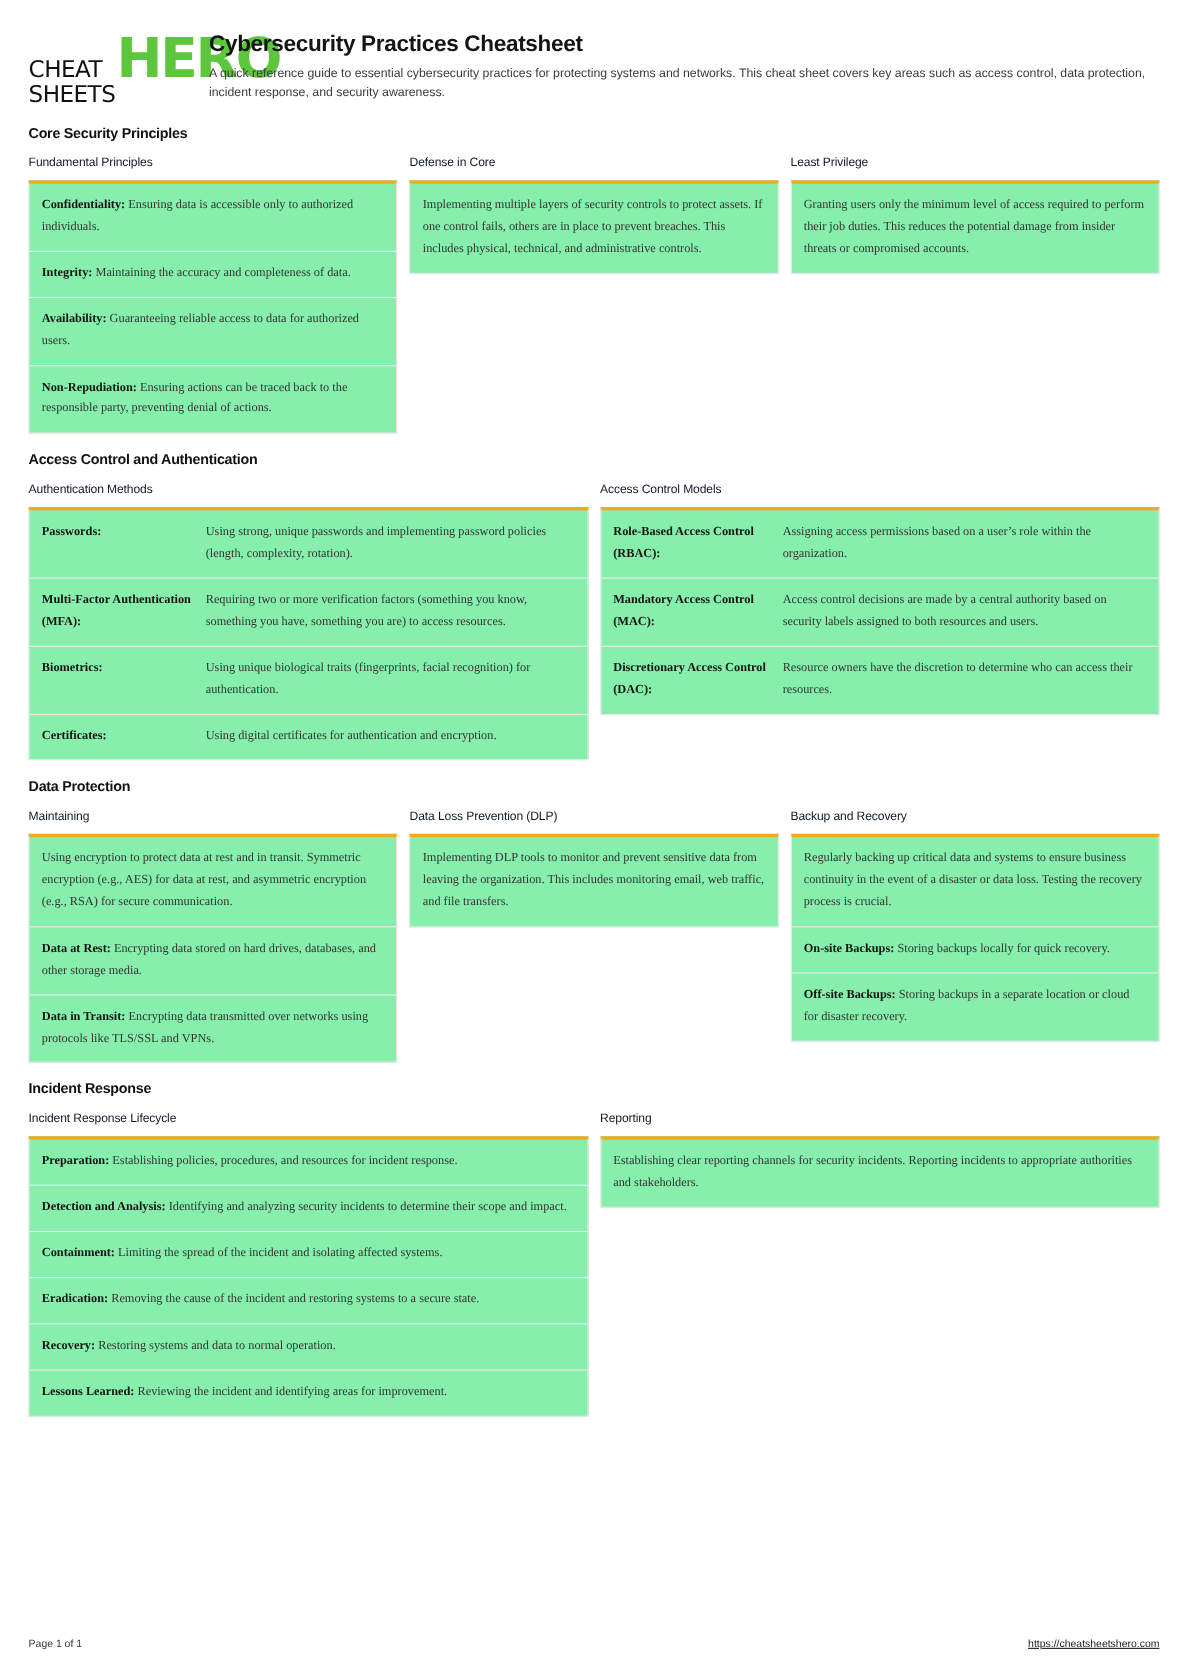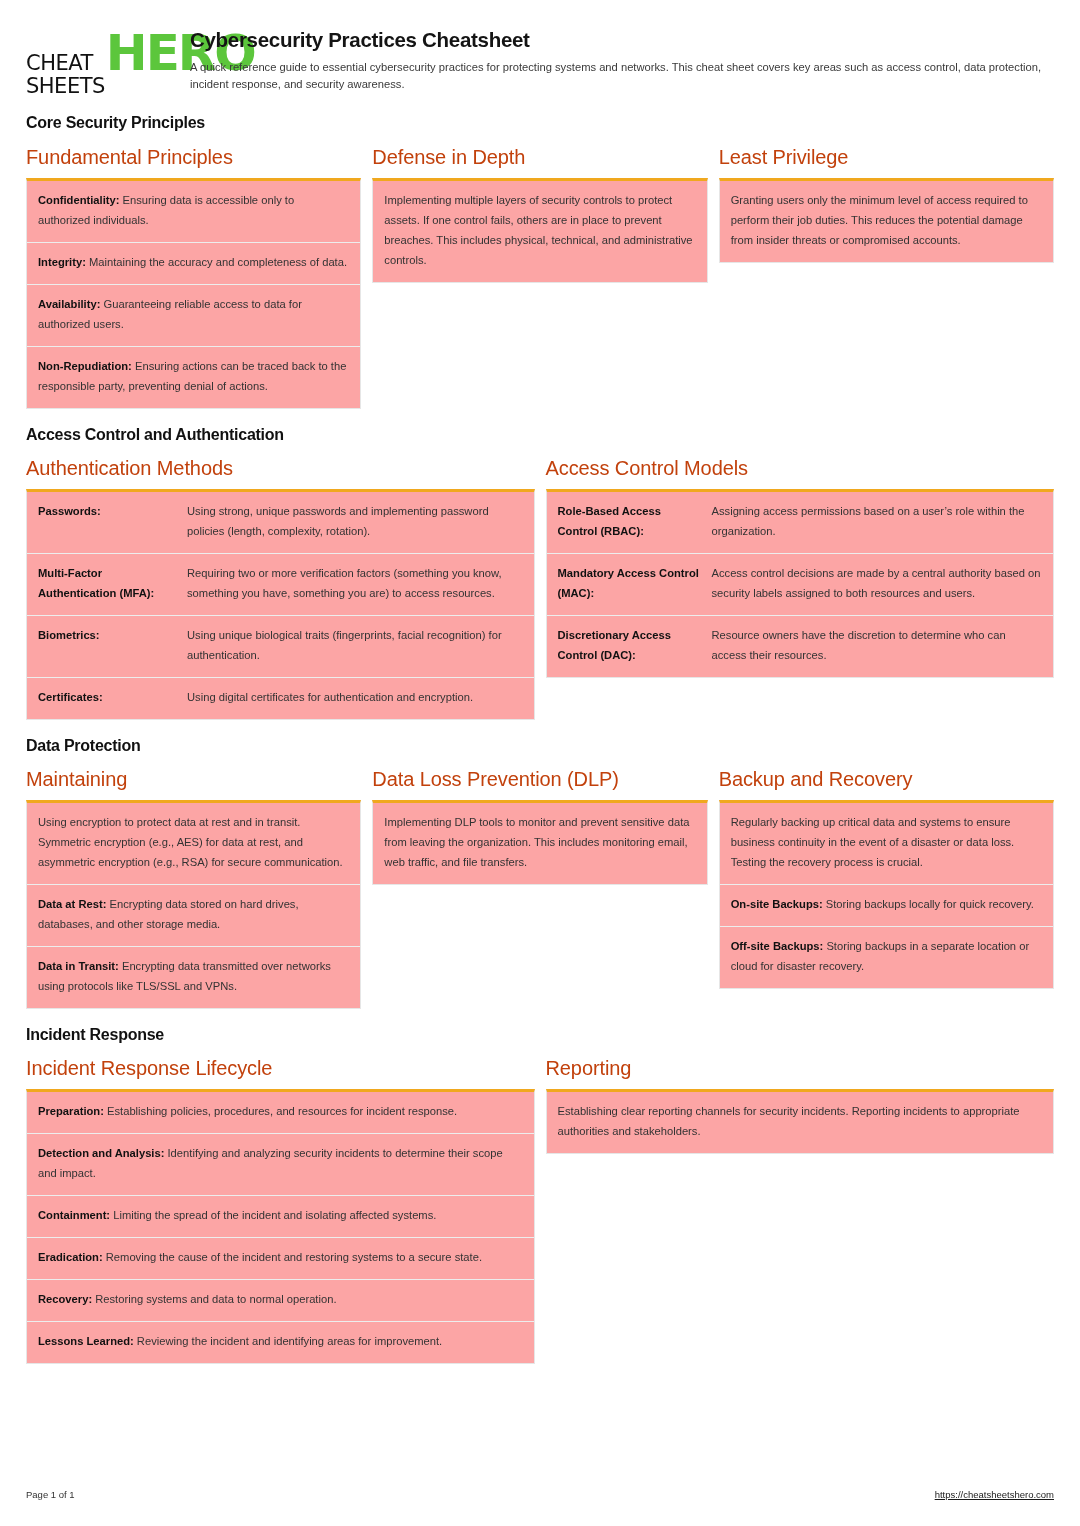--- a/index.html
+++ b/index.html
@@ -82,7 +82,7 @@
   
   .section { margin-top: 17px; }
   .section-title {
-    font-size: 16px;
+    font-size: 13px;
     font-weight: 700;
     letter-spacing: -0.25px;
     color: #111111;

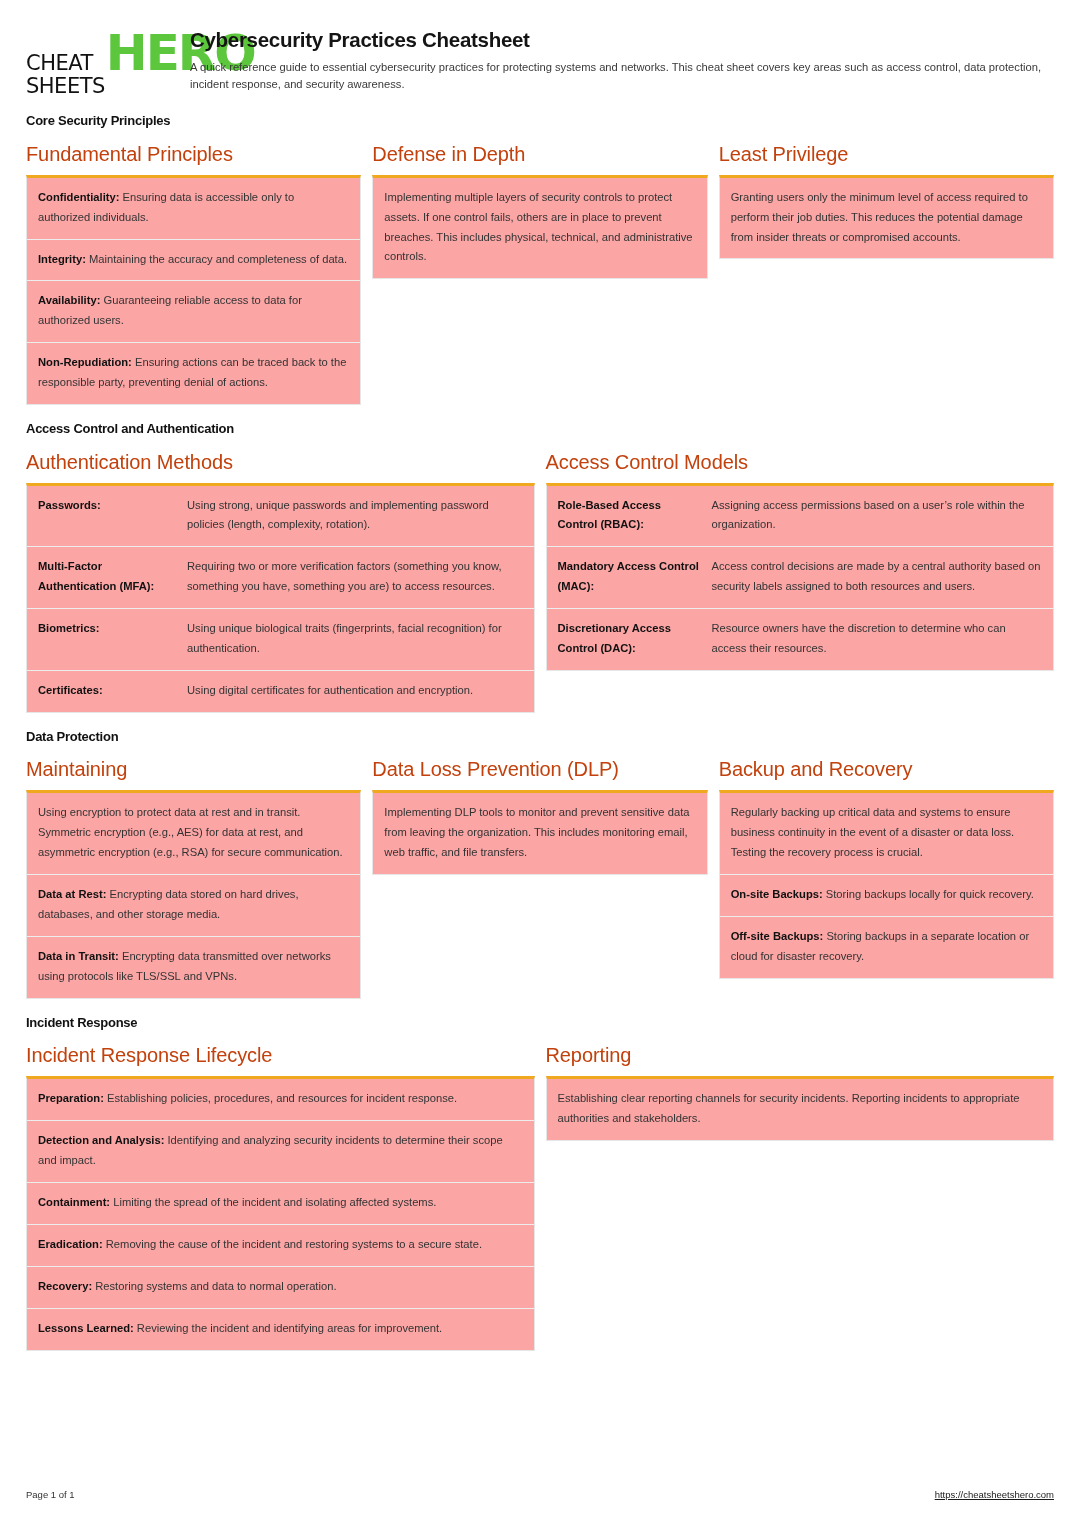--- a/index.html
+++ b/index.html
@@ -95,9 +95,9 @@
   .grid-2 > .col { flex: 1 1 0; min-width: 0; }
 
   .card-title {
-    font-size: 20px;
+    font-size: 11px;
     font-weight: 400;
-    color: #c2410c;
+    color: #0f172a;
     margin: 0 0 9px 0;
     line-height: 1.2;
     letter-spacing: -0.1px;

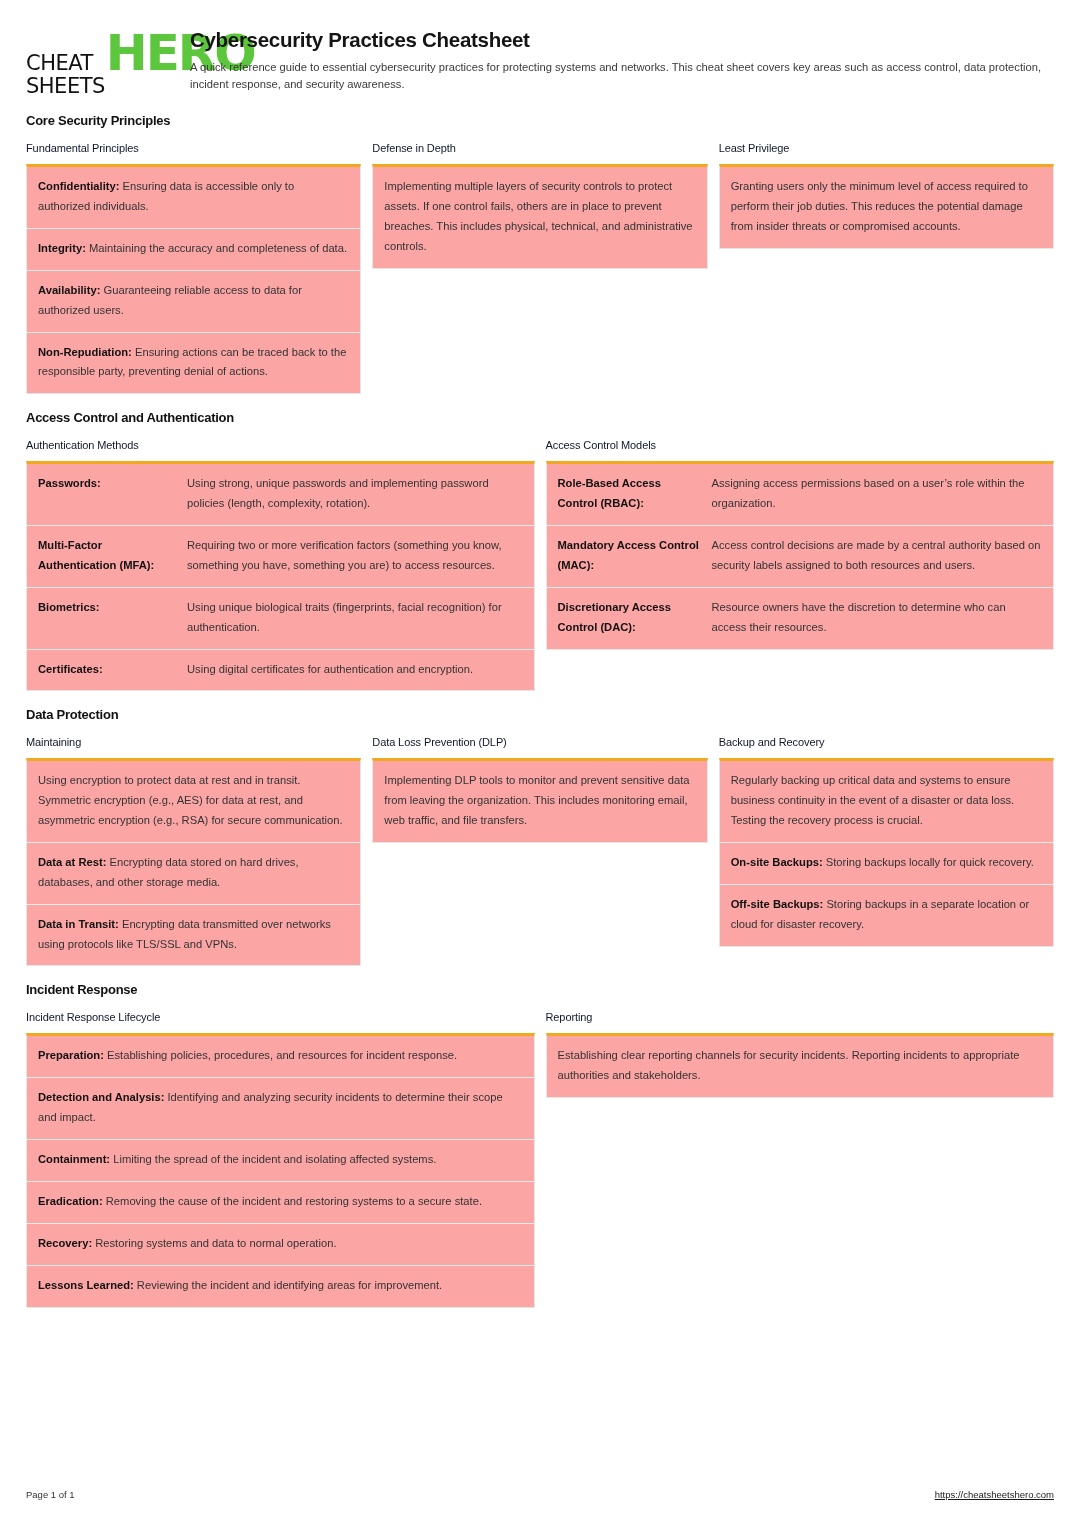--- a/index.html
+++ b/index.html
@@ -194,7 +194,7 @@
       </div>
 
       <div class="col">
-        <h3 class="card-title">Defense in Depth</h3>
+        <h3 class="card-title">Defense in Core</h3>
         <div class="card">
           <div class="row">Implementing multiple layers of security controls to protect assets. If one control fails, others are in place to prevent breaches. This includes physical, technical, and administrative controls.</div>
         </div>

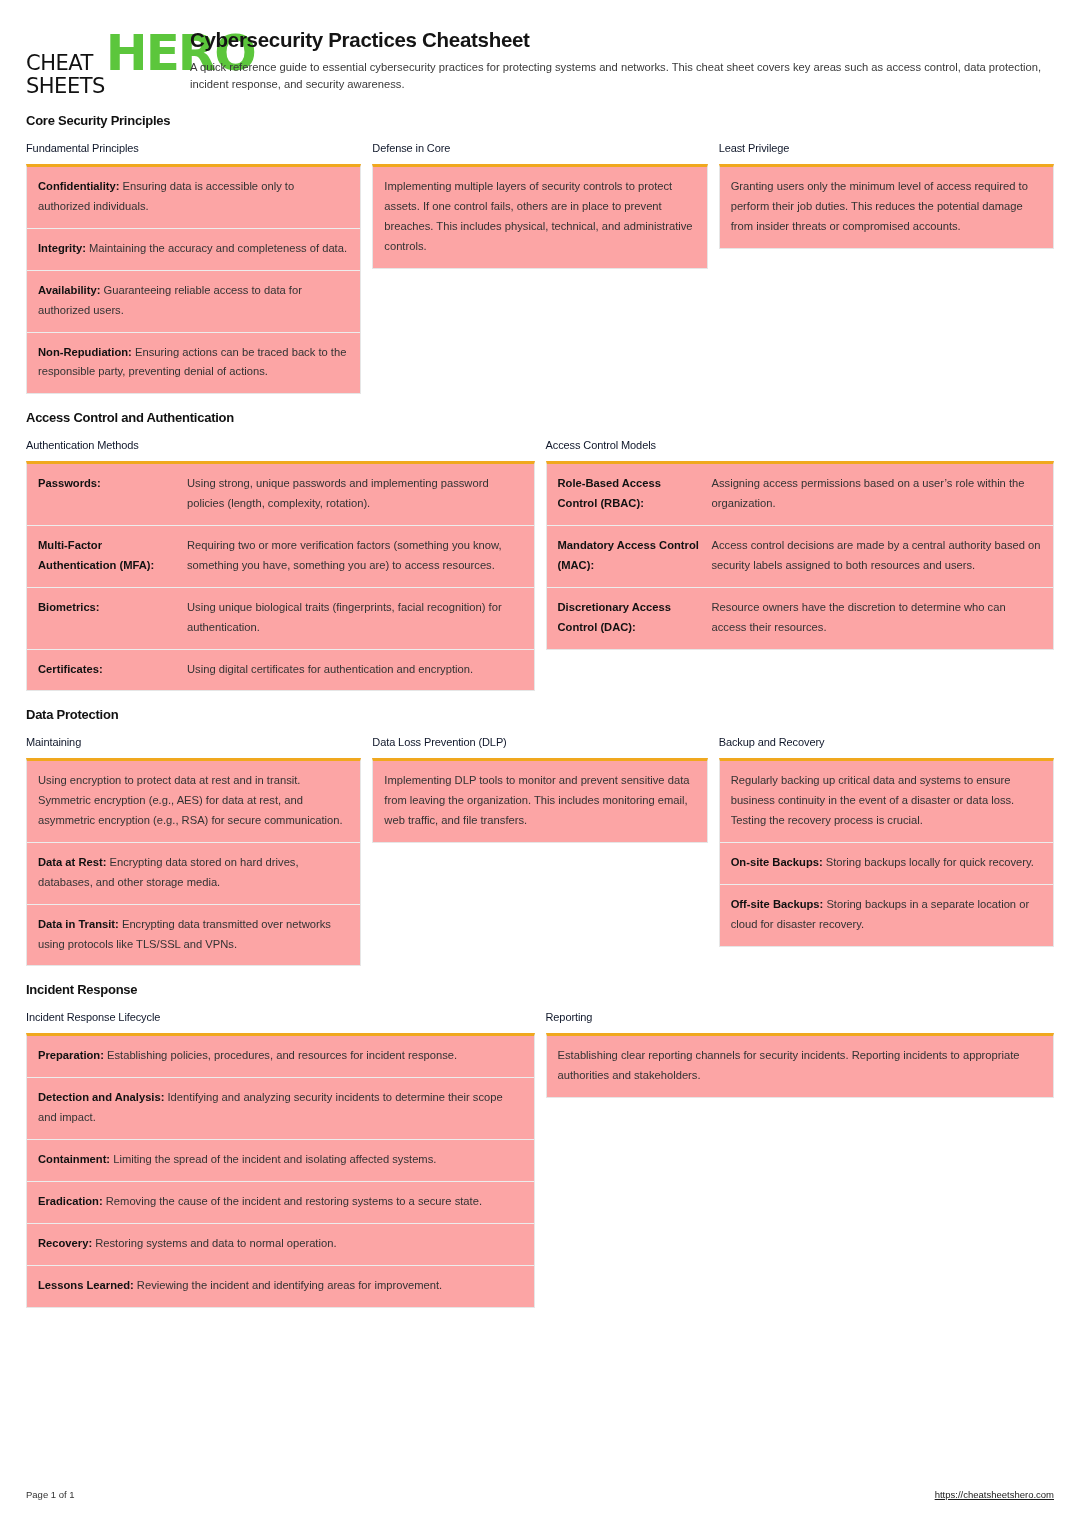--- a/index.html
+++ b/index.html
@@ -106,7 +106,8 @@
   .card {
     border: 1px solid #e6e6e6;
     border-top: 3px solid #f0a81e;
-    background: #fca5a5;
+    background: #86efac;
+    font-family: Liberation Serif, serif;
   }
 
   .row {

